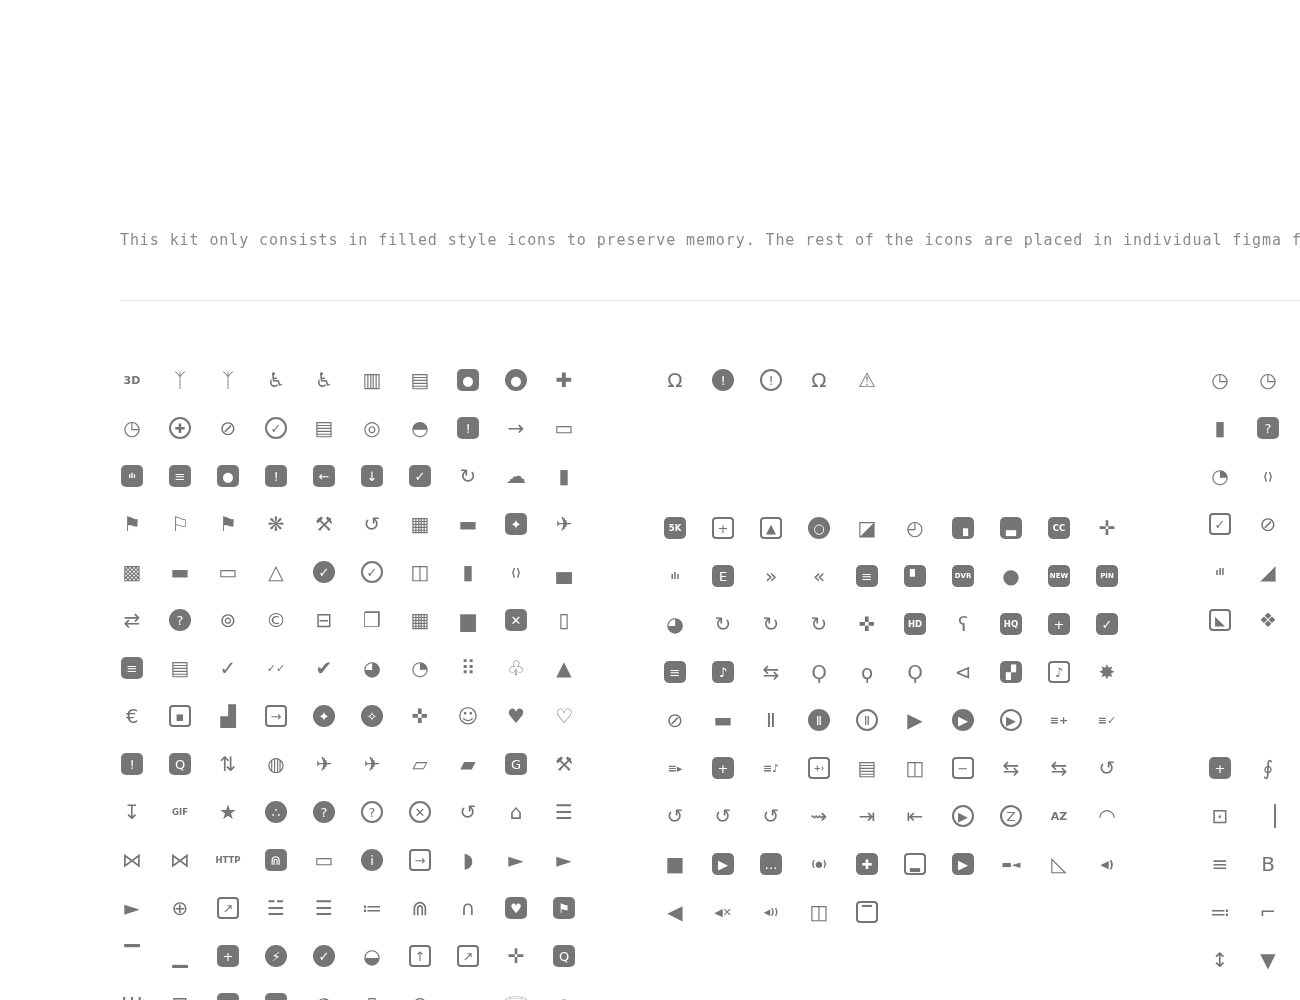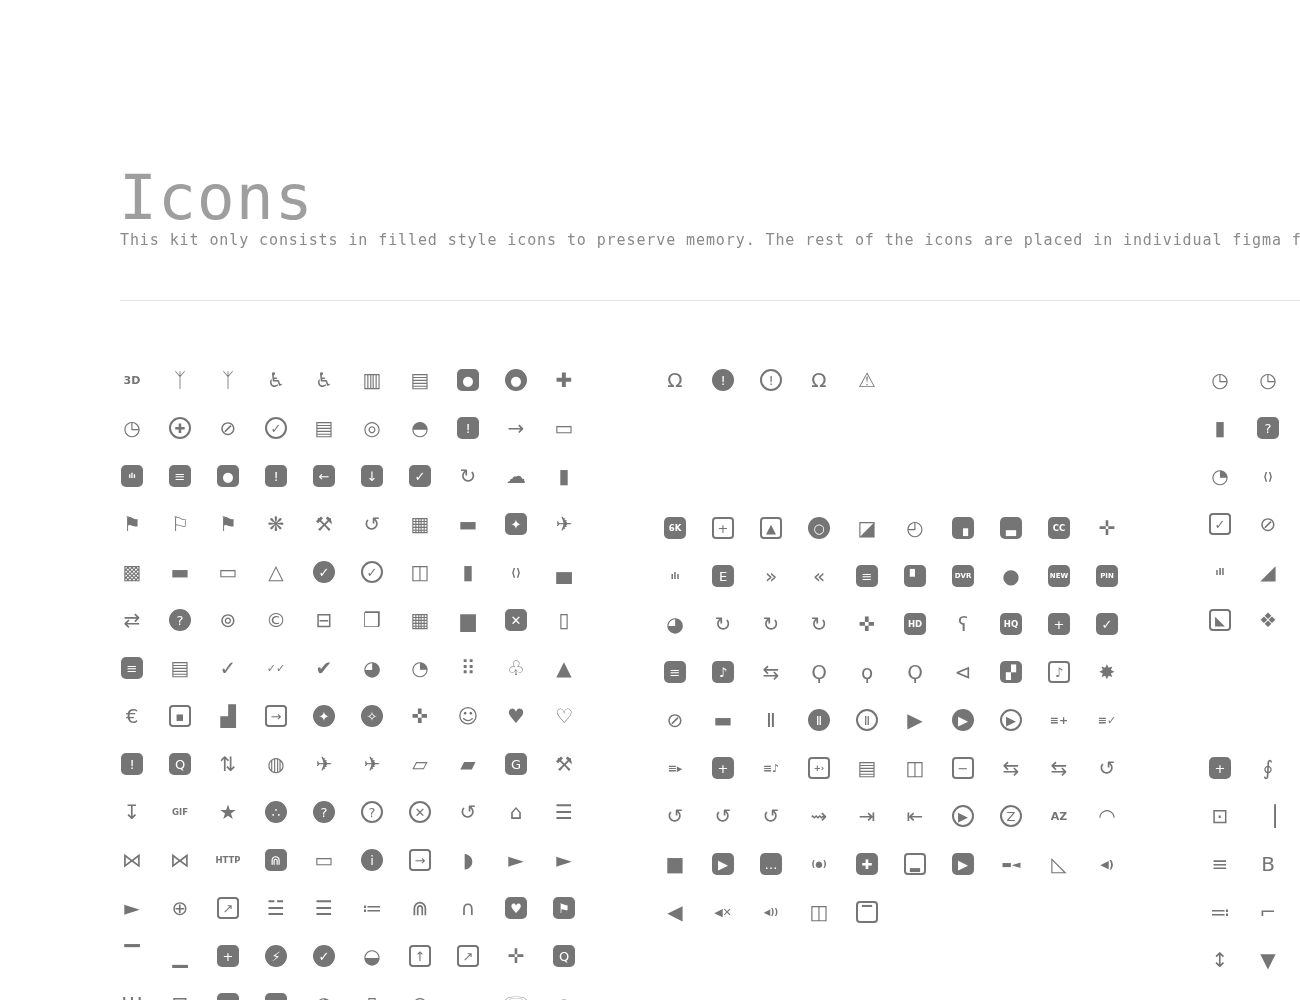--- a/index.html
+++ b/index.html
@@ -33,7 +33,6 @@
 <body style="background: rgb(255, 255, 255);">
 
 <div id="canvas">
-  <h1 class="page-title" style="color: rgb(158, 158, 158);">Icons</h1>
   <p class="page-subtitle" style="color: rgb(138, 138, 138);">This kit only consists in filled style icons to preserve memory. The rest of the icons are placed in individual figma fil</p>
   <div class="divider" style="border-top-color: rgb(228, 228, 228);"></div>
 

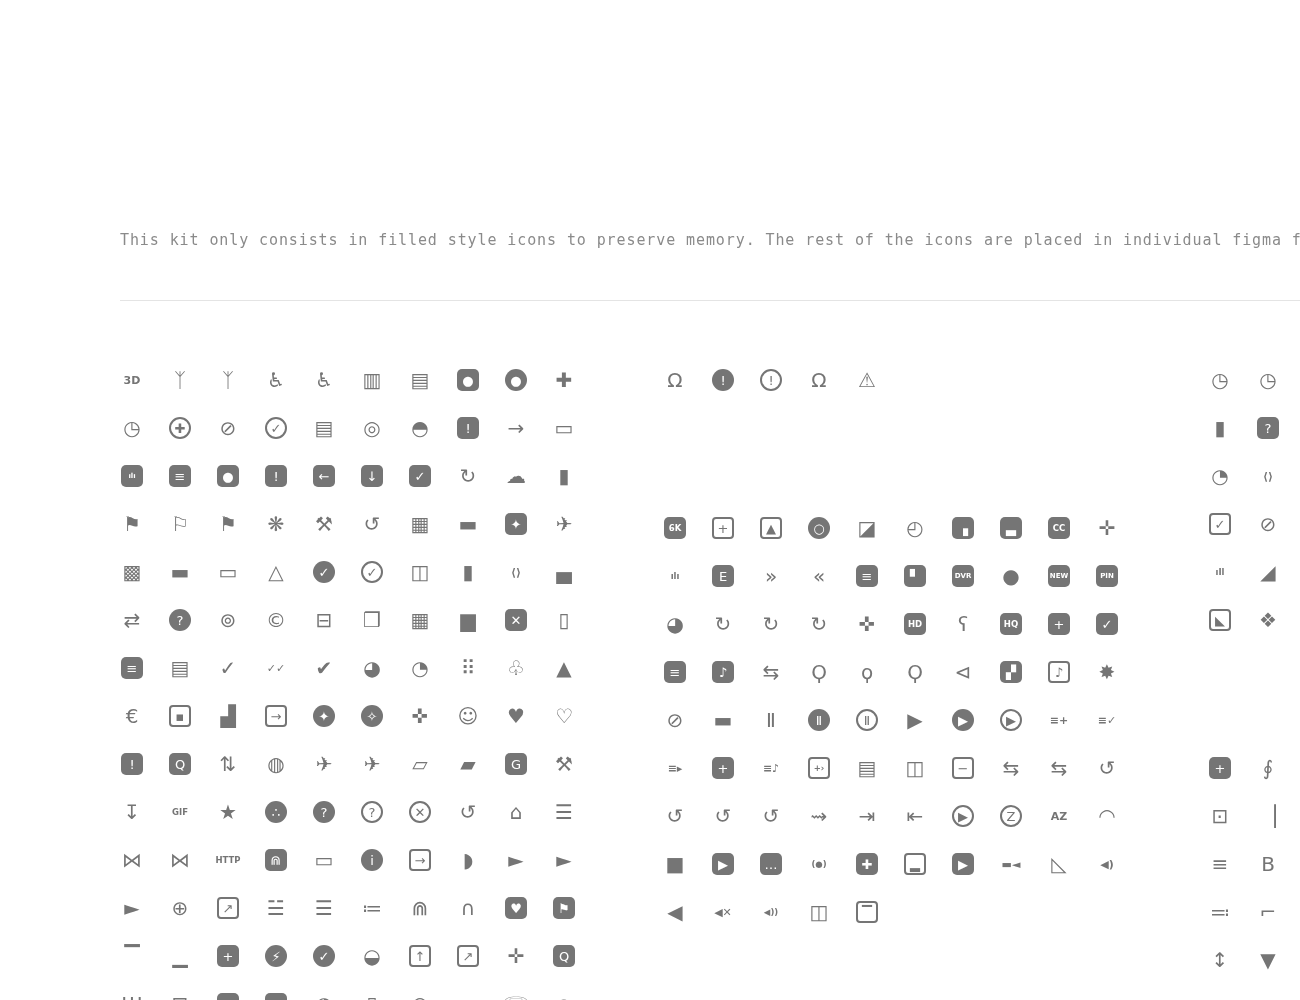--- a/index.html
+++ b/index.html
@@ -477,7 +477,7 @@
     </div>
     <div class="grid" style="left: 651px; top: 504px; width: 480px;">
       <div class="cell">
-        <span class="gly v vs" style="font-size: 8.5px; font-weight: bold;">6K</span>
+        <span class="gly v vs" style="font-size: 8.5px; font-weight: bold;">5K</span>
       </div>
       <div class="cell">
         <span class="gly v vq" style="font-size: 13px;">+</span>

